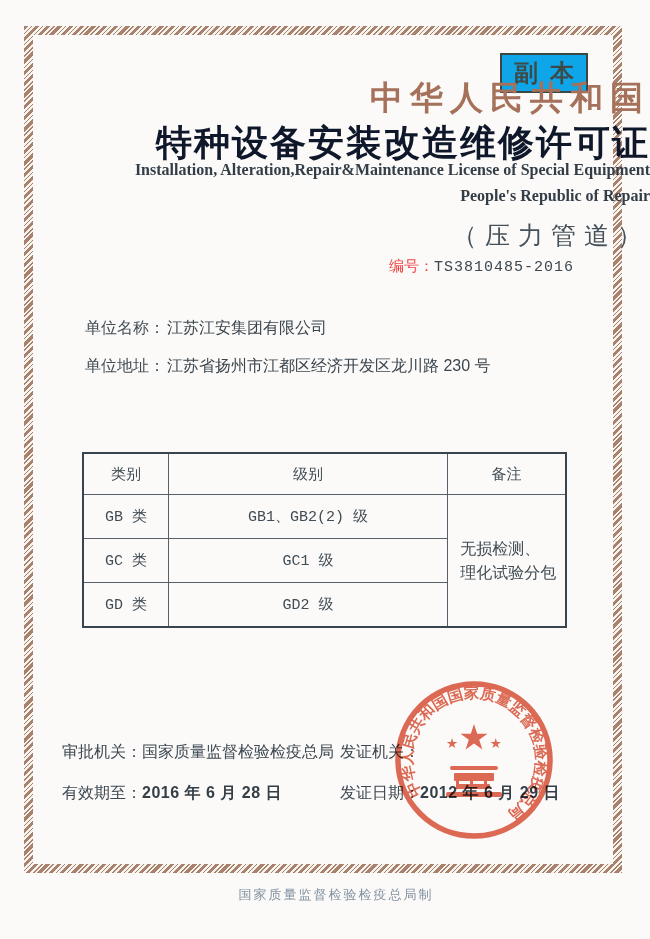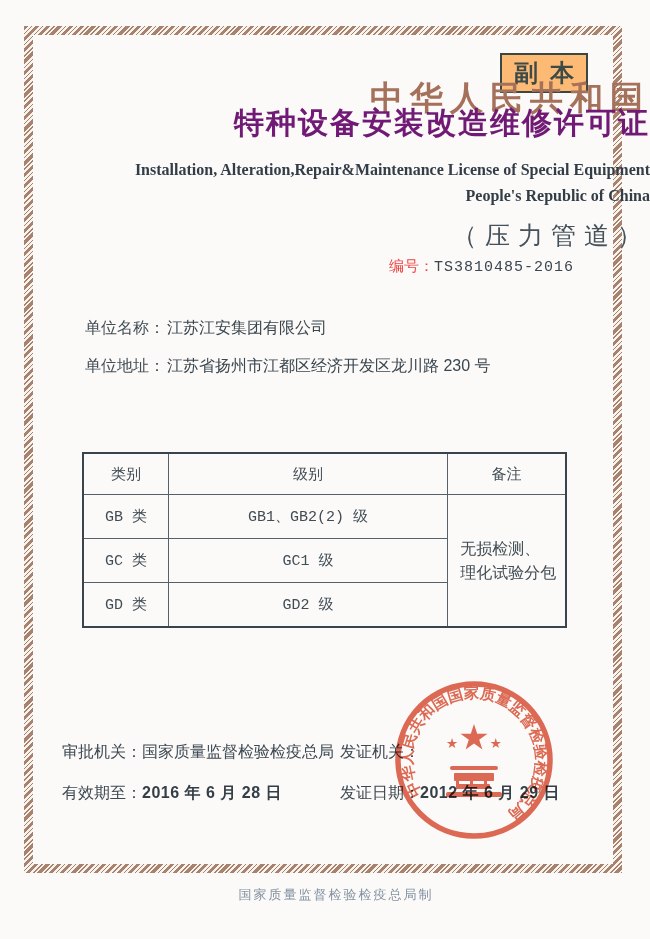--- a/index.html
+++ b/index.html
@@ -27,7 +27,7 @@
     display:flex;align-items:center;justify-content:center;
     font-size:24px;font-weight:bold;color:#3e4a47;letter-spacing:12px;
     text-indent:12px;
-    background:#fdba74;
+    background:#0ea5e9;
   }
 
   .title-cn1{top:76px;font-size:33px;font-weight:bold;color:#a6715a;letter-spacing:7px;}

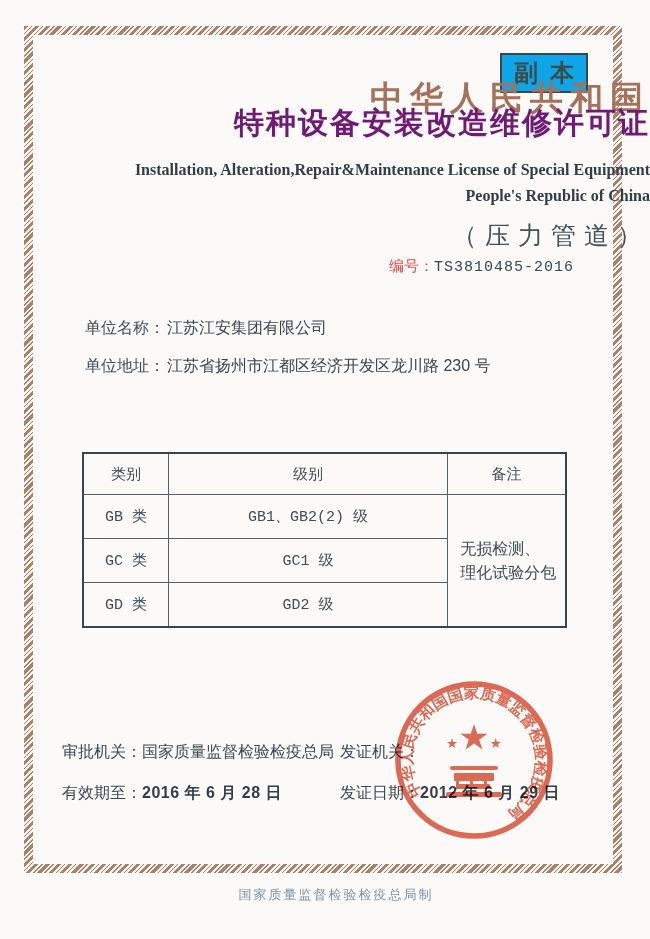--- a/index.html
+++ b/index.html
@@ -31,7 +31,7 @@
   }
 
   .title-cn1{top:76px;font-size:33px;font-weight:bold;color:#a6715a;letter-spacing:7px;}
-  .title-cn2{top:103px;font-size:30px;font-weight:bold;color:#701a75;letter-spacing:2px;}
+  .title-cn2{top:119px;font-size:36px;font-weight:bold;color:#0f172a;letter-spacing:2px;}
   .title-en1{top:161px;font-size:16px;font-weight:bold;color:#333d47;font-family:"Liberation Serif","DejaVu Serif",serif;}
   .title-en2{top:187px;font-size:16px;font-weight:bold;color:#333d47;font-family:"Liberation Serif","DejaVu Serif",serif;}
   .scope{top:219px;font-size:25px;color:#46525b;letter-spacing:8px;font-weight:500;}

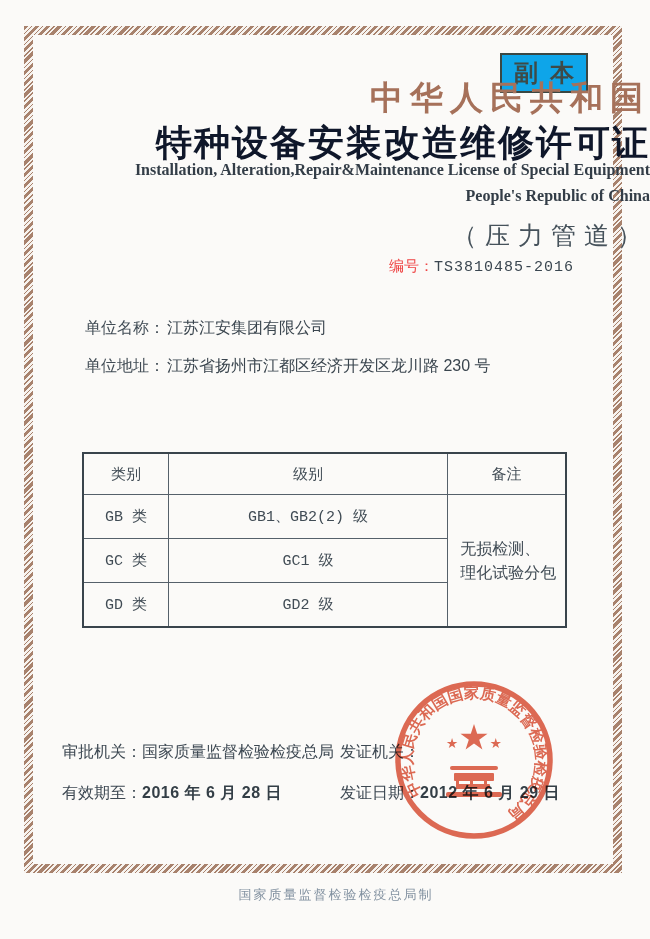--- a/index.html
+++ b/index.html
@@ -105,7 +105,7 @@
   <div class="abs center title-cn1">中华人民共和国</div>
   <div class="abs center title-cn2">特种设备安装改造维修许可证</div>
   <div class="abs center title-en1">Installation, Alteration,Repair&amp;Maintenance License of Special Equipment</div>
-  <div class="abs center title-en2">People's Republic of China</div>
+  <div class="abs center title-en2">People's Republic of Repair</div>
   <div class="abs center scope">（压力管道）</div>
 
   <div class="abs number-line">

